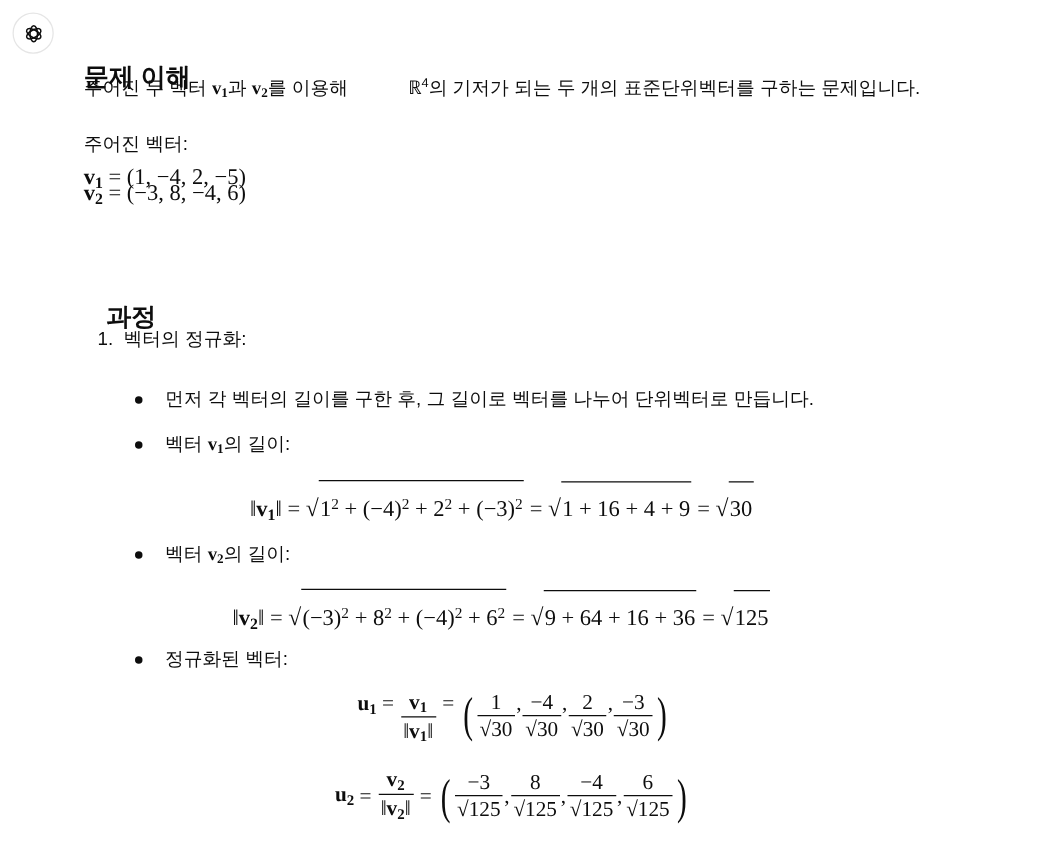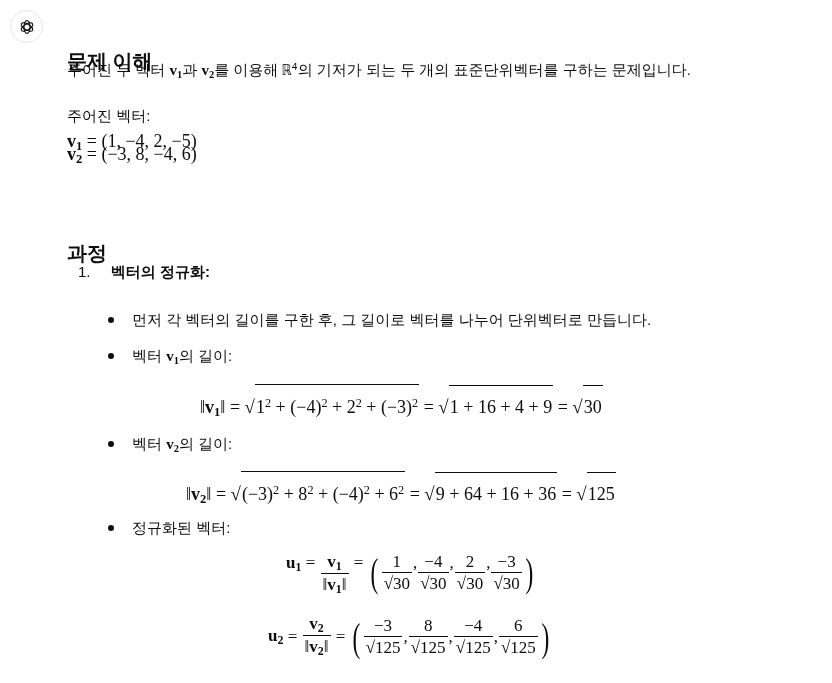--- a/index.html
+++ b/index.html
@@ -21,7 +21,7 @@
   .frac .num { padding:0 2px 1px; line-height:1.05; }
   .frac .den { border-top:1.2px solid #0d0d0d; padding:1px 2px 0; line-height:1.15; }
   .big { font-size:2.3em; font-weight:200; vertical-align:middle; line-height:1; transform:scaleX(0.6); display:inline-block; }
-  .bb { font-family:Liberation Mono, monospace; }
+  .bb { font-family:Liberation Sans, sans-serif;margin-left:44px; }
 </style>
 </head>
 <body>

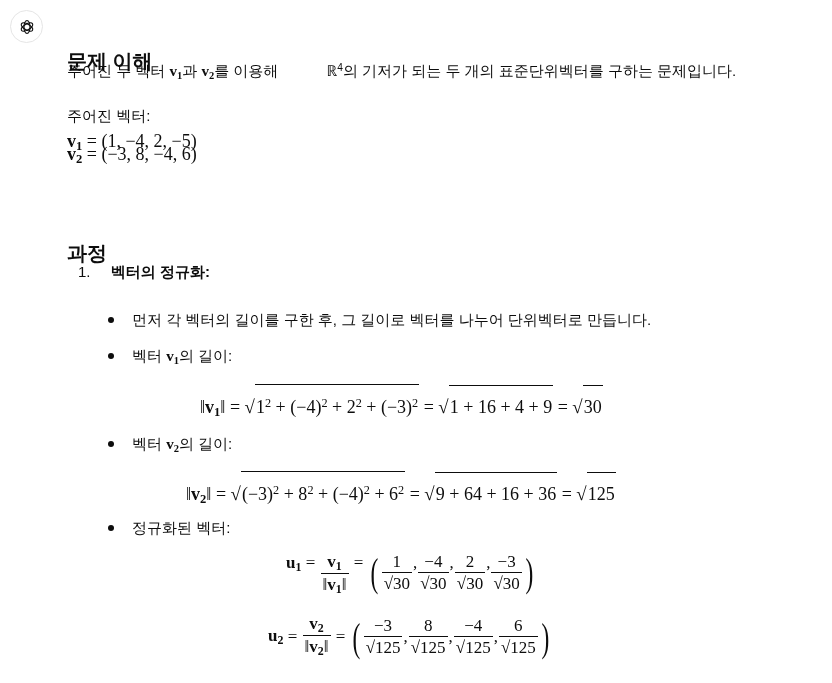--- a/index.html
+++ b/index.html
@@ -50,7 +50,7 @@
   <span class="mb"><span>v</span><span class="sub">2</span></span><span> = (−3, 8, −4, 6)</span>
 </div>
 
-<div class="abs h3" style="left:67px; top:208px;">과정</div>
+<div class="abs h3" style="left:85px; top:208px;">과정</div>
 
 <div class="abs p" style="left:78px; top:262px;">
   <span>1.</span>&nbsp;

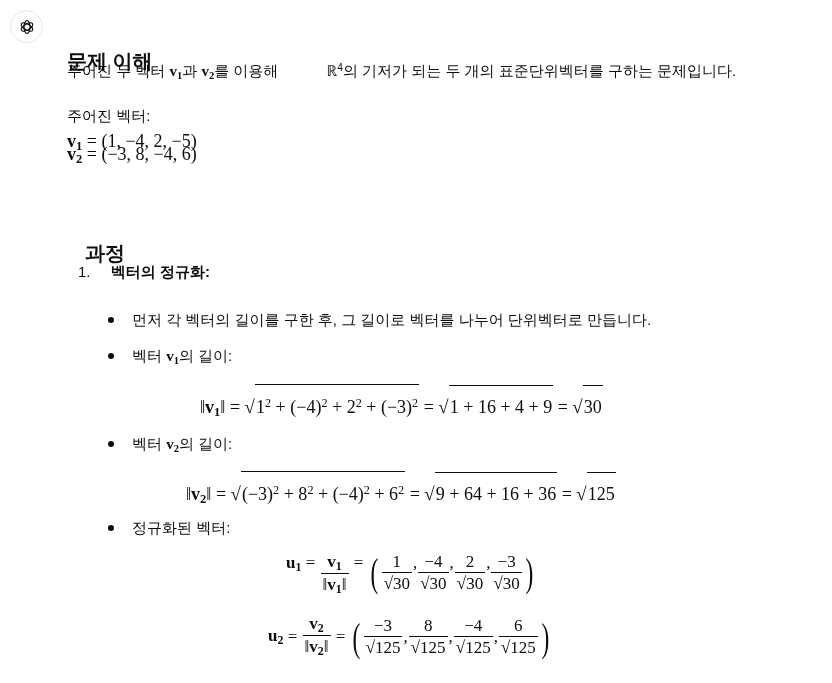--- a/index.html
+++ b/index.html
@@ -54,7 +54,7 @@
 
 <div class="abs p" style="left:78px; top:262px;">
   <span>1.</span>&nbsp;
-  <span style="font-weight:700;margin-left:12px;">벡터의 정규화:</span>
+  <span style="font-weight:400;">벡터의 정규화:</span>
 </div>
 
 <div class="bullet" style="left:108px; top:317px;"></div>

